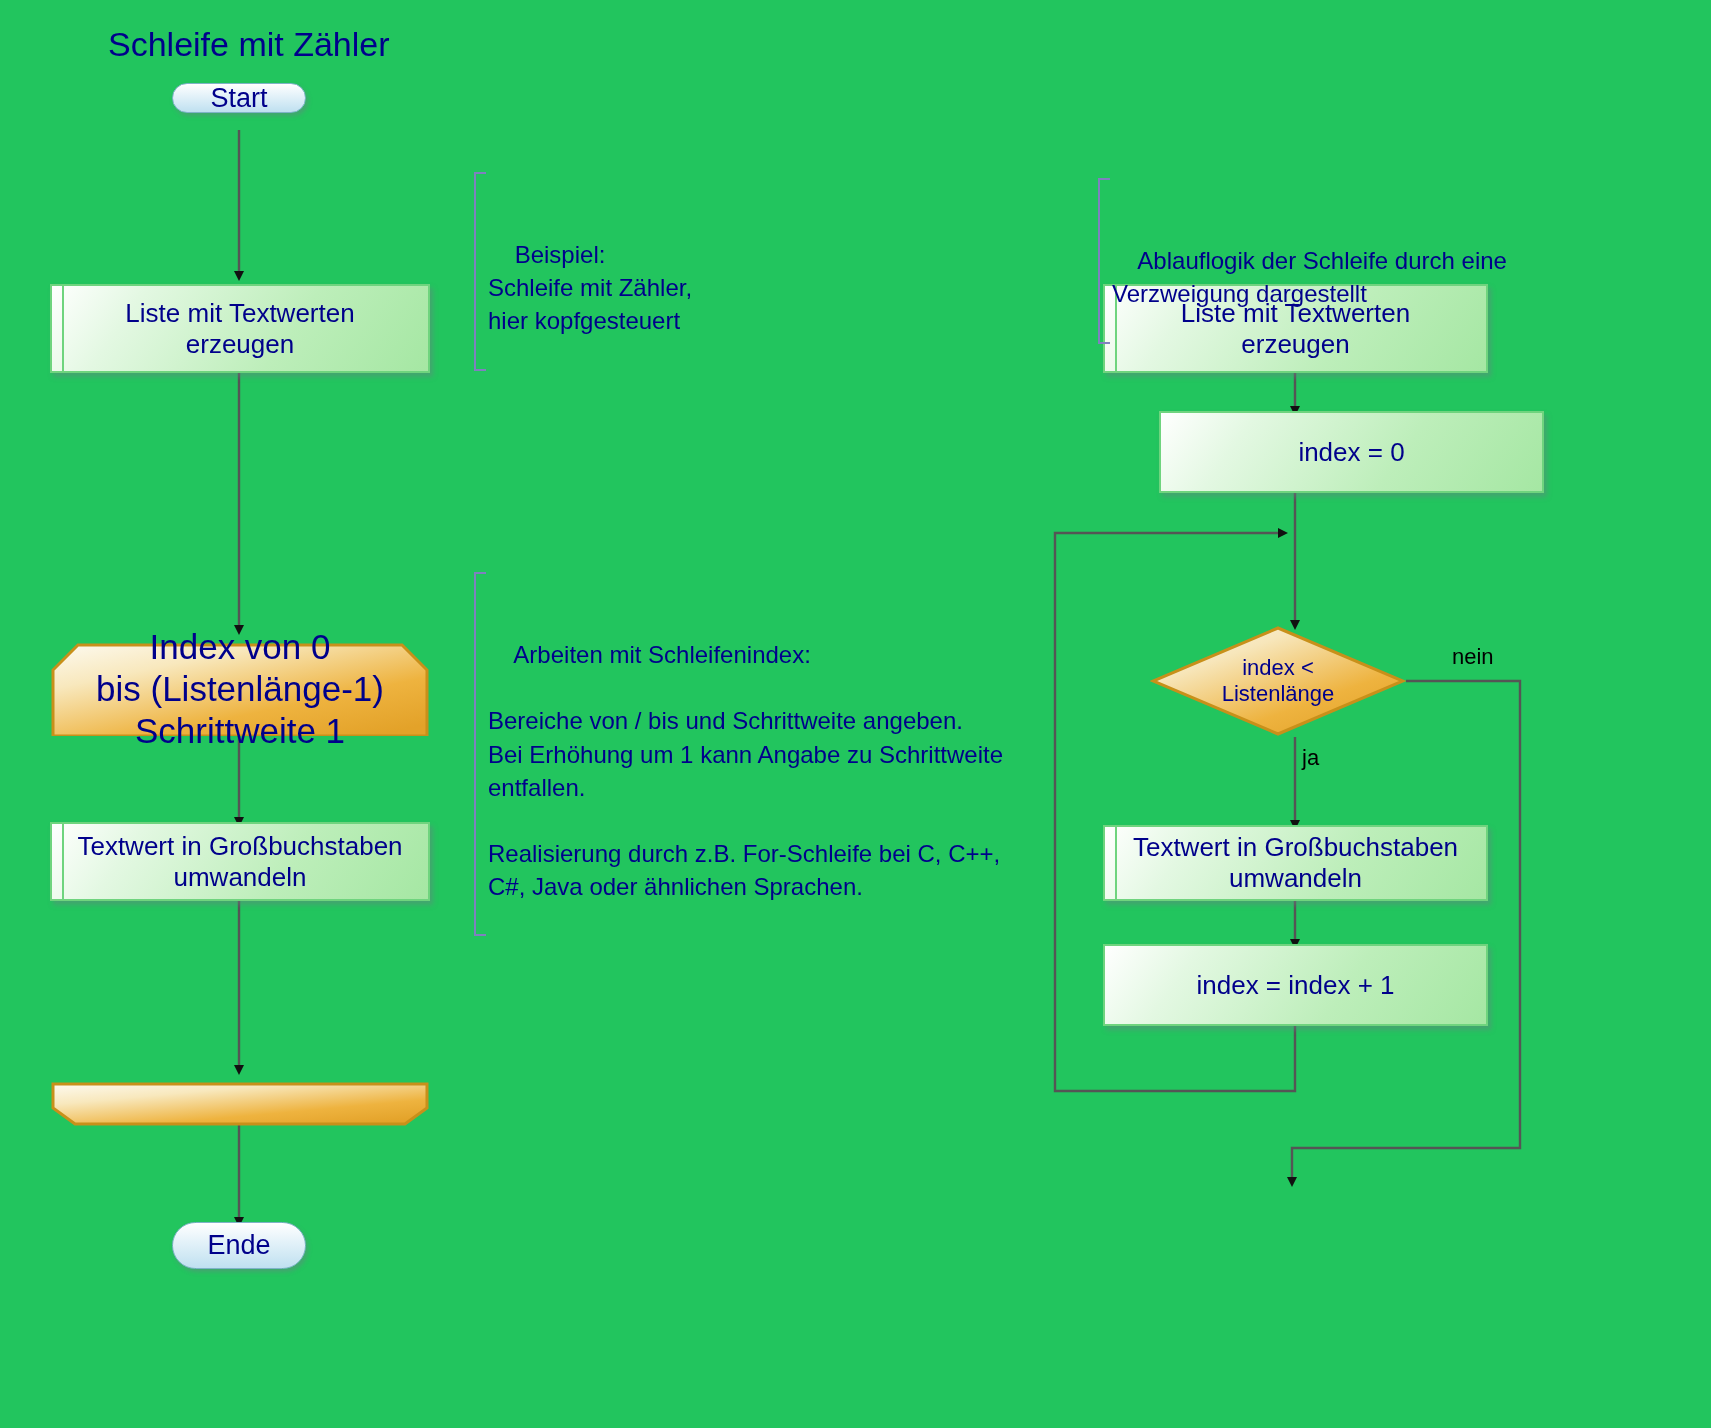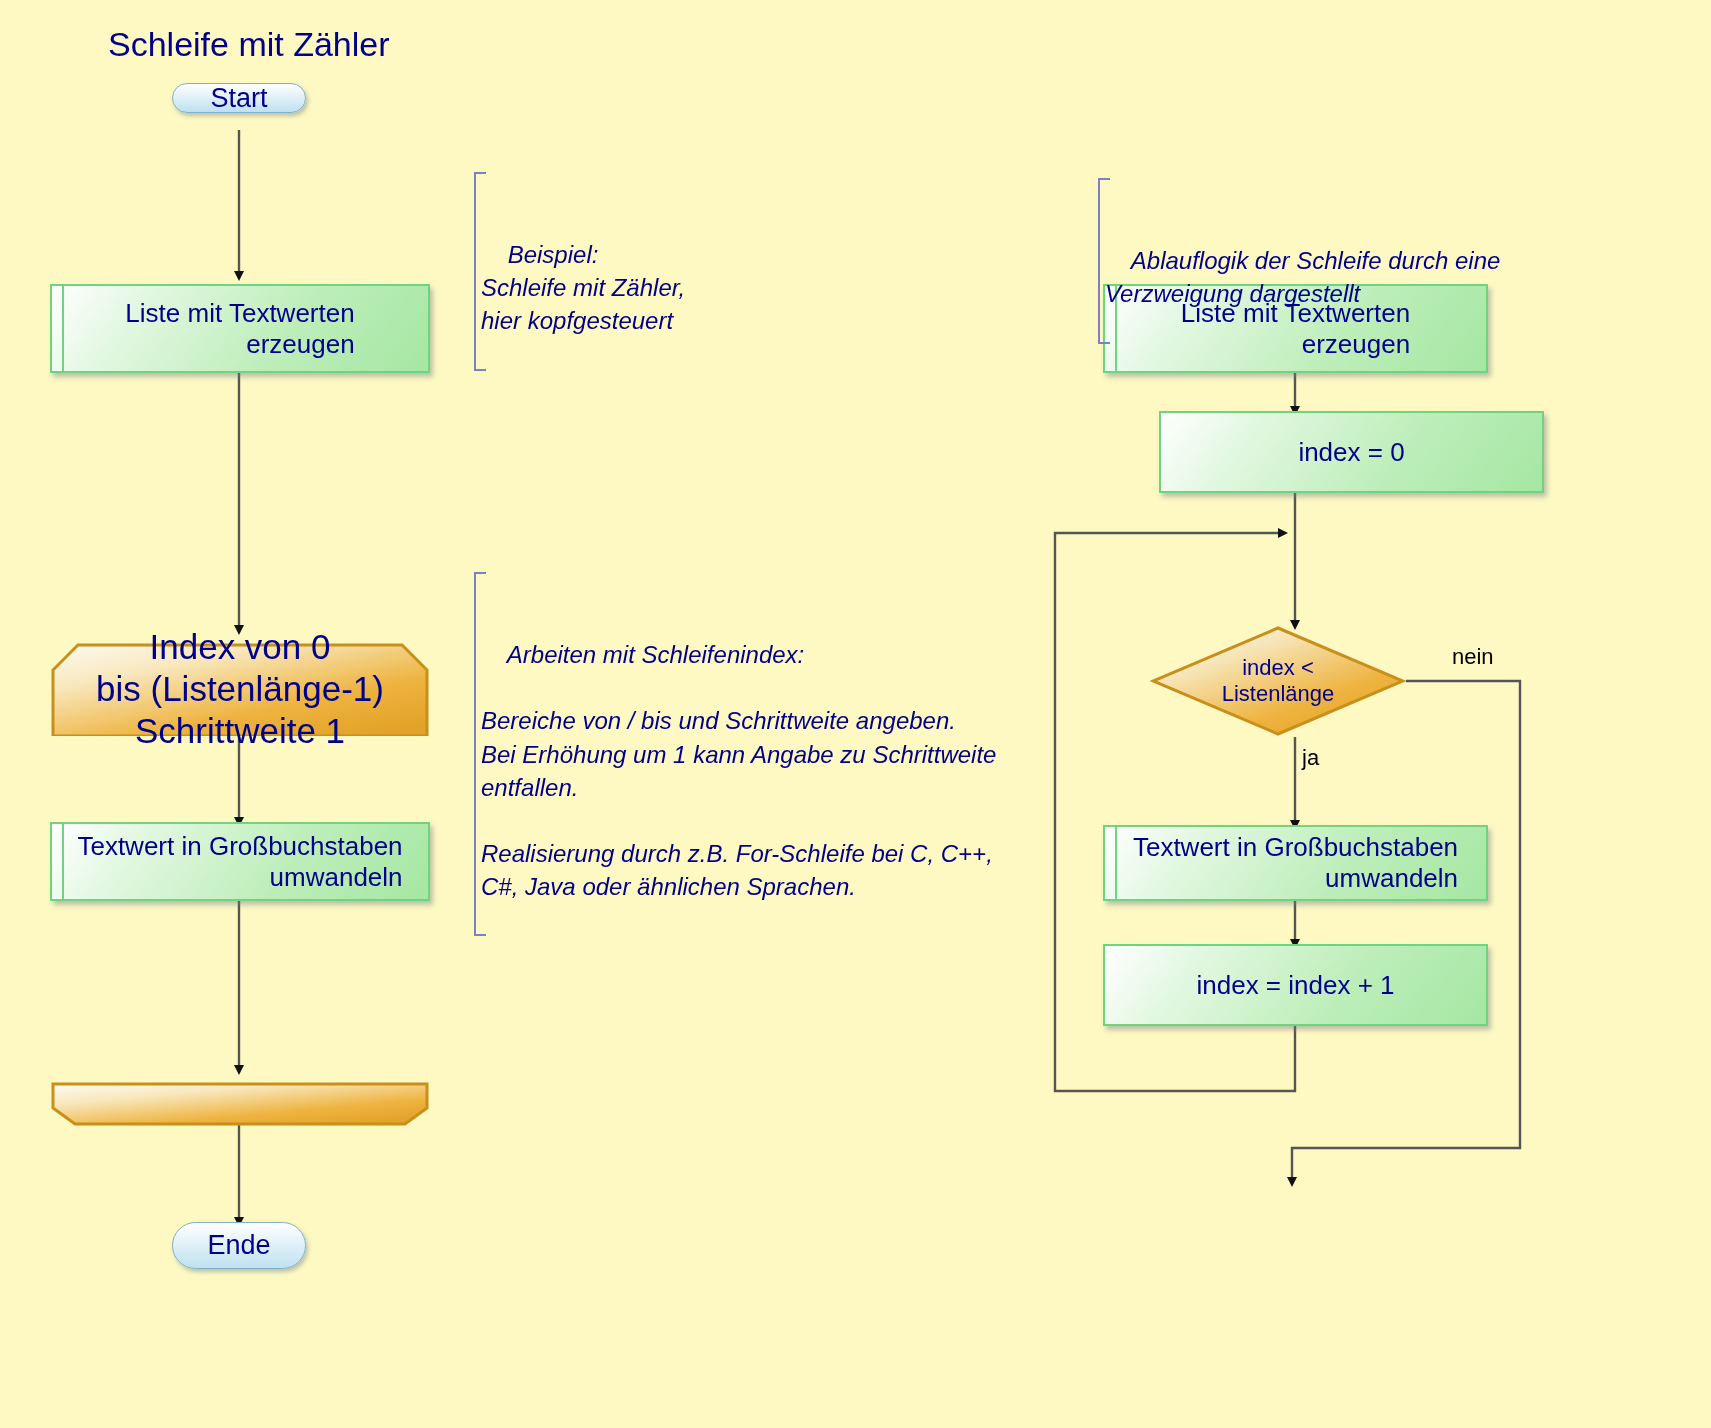--- a/index.html
+++ b/index.html
@@ -14,7 +14,7 @@
     position: relative;
     width: 1711px;
     height: 1428px;
-    background: #fef9c3;
+    background: #22c55e;
     overflow: hidden;
   }
 

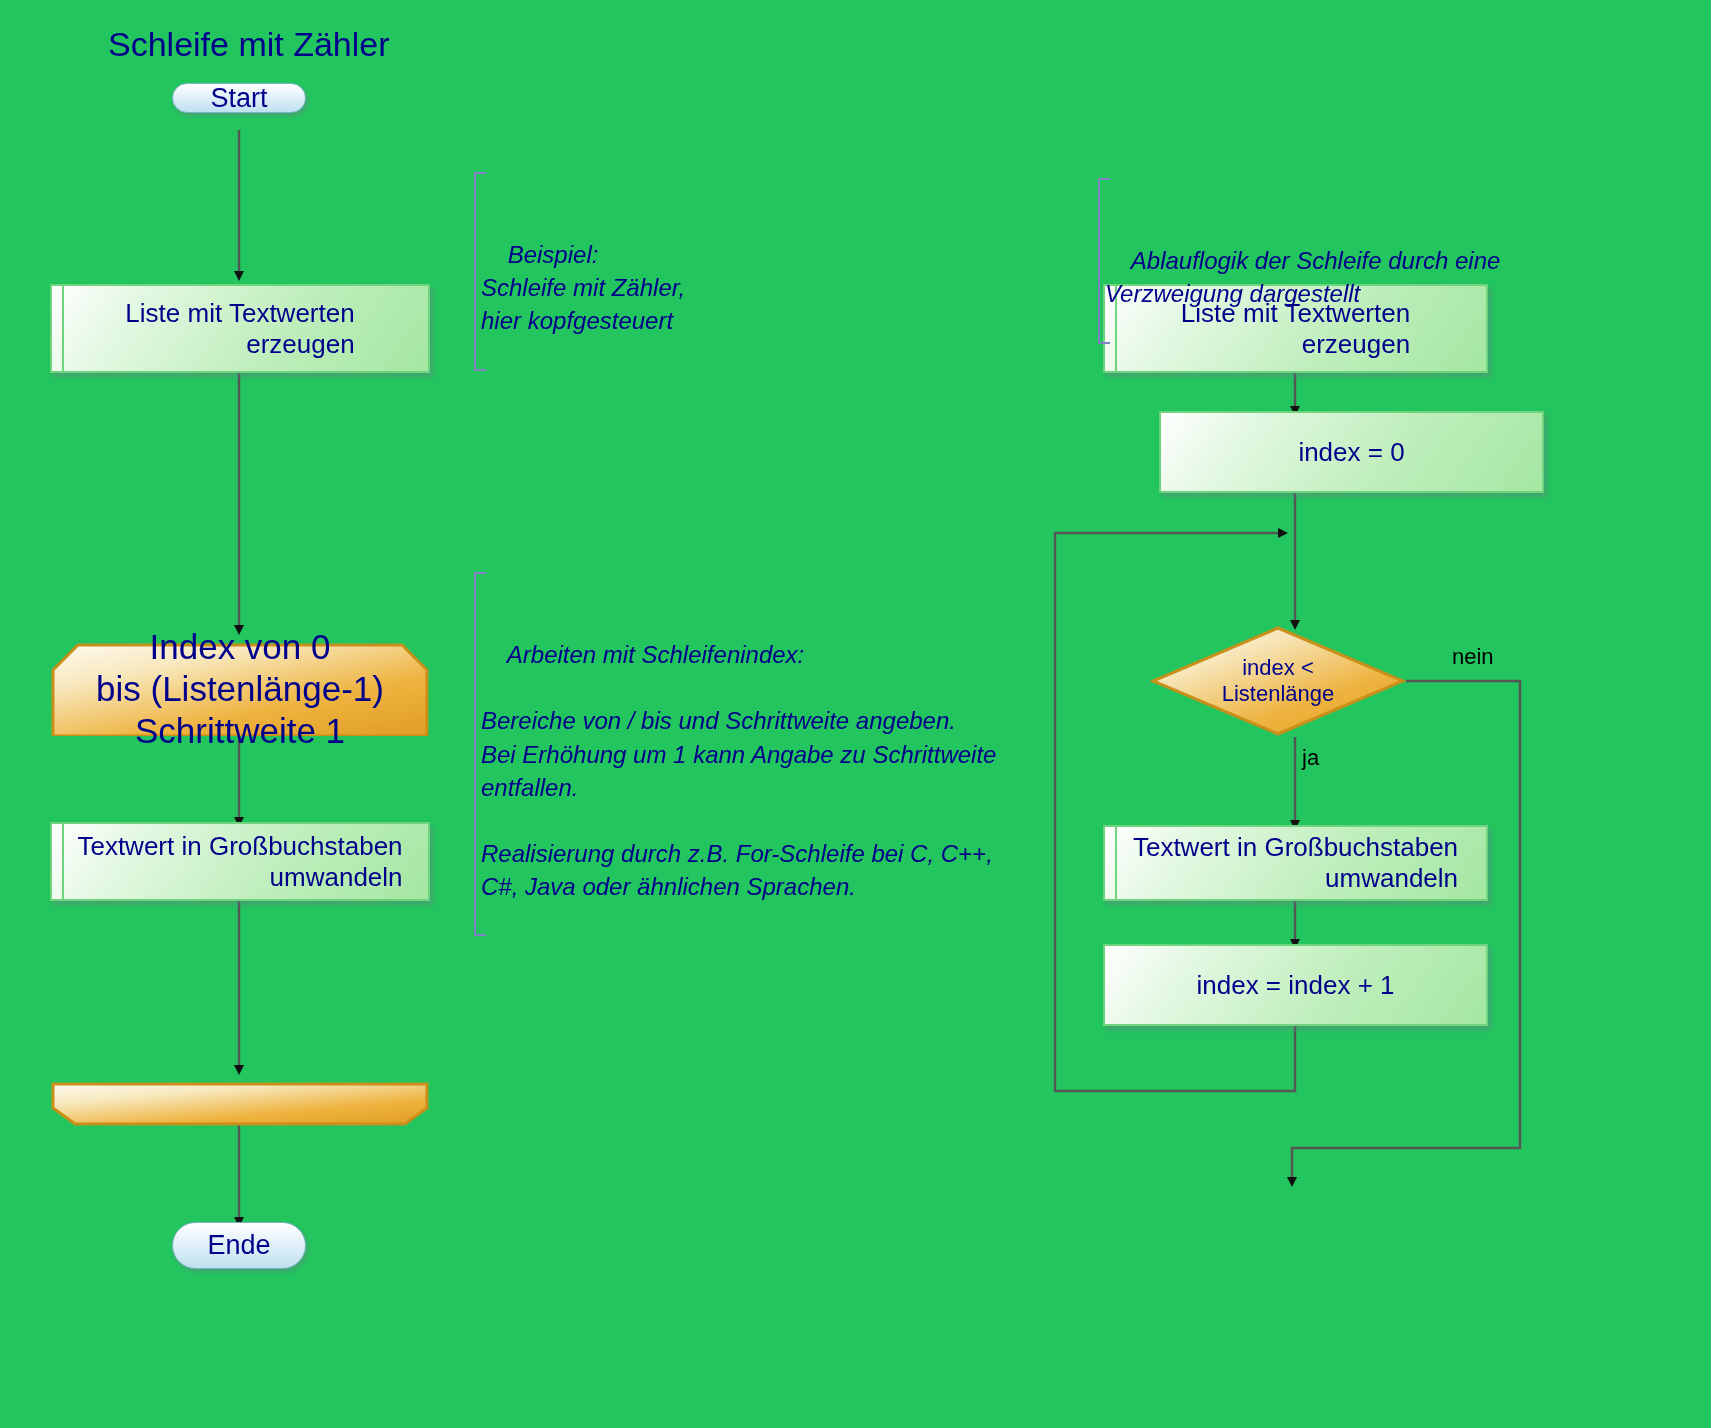--- a/index.html
+++ b/index.html
@@ -109,8 +109,7 @@
     font-size: 24px;
     line-height: 1.38;
     white-space: pre;
-    padding-left: 7px;
-    font-style: italic;
+    padding-left: 14px;
   }
   .note .bracket {
     position: absolute;

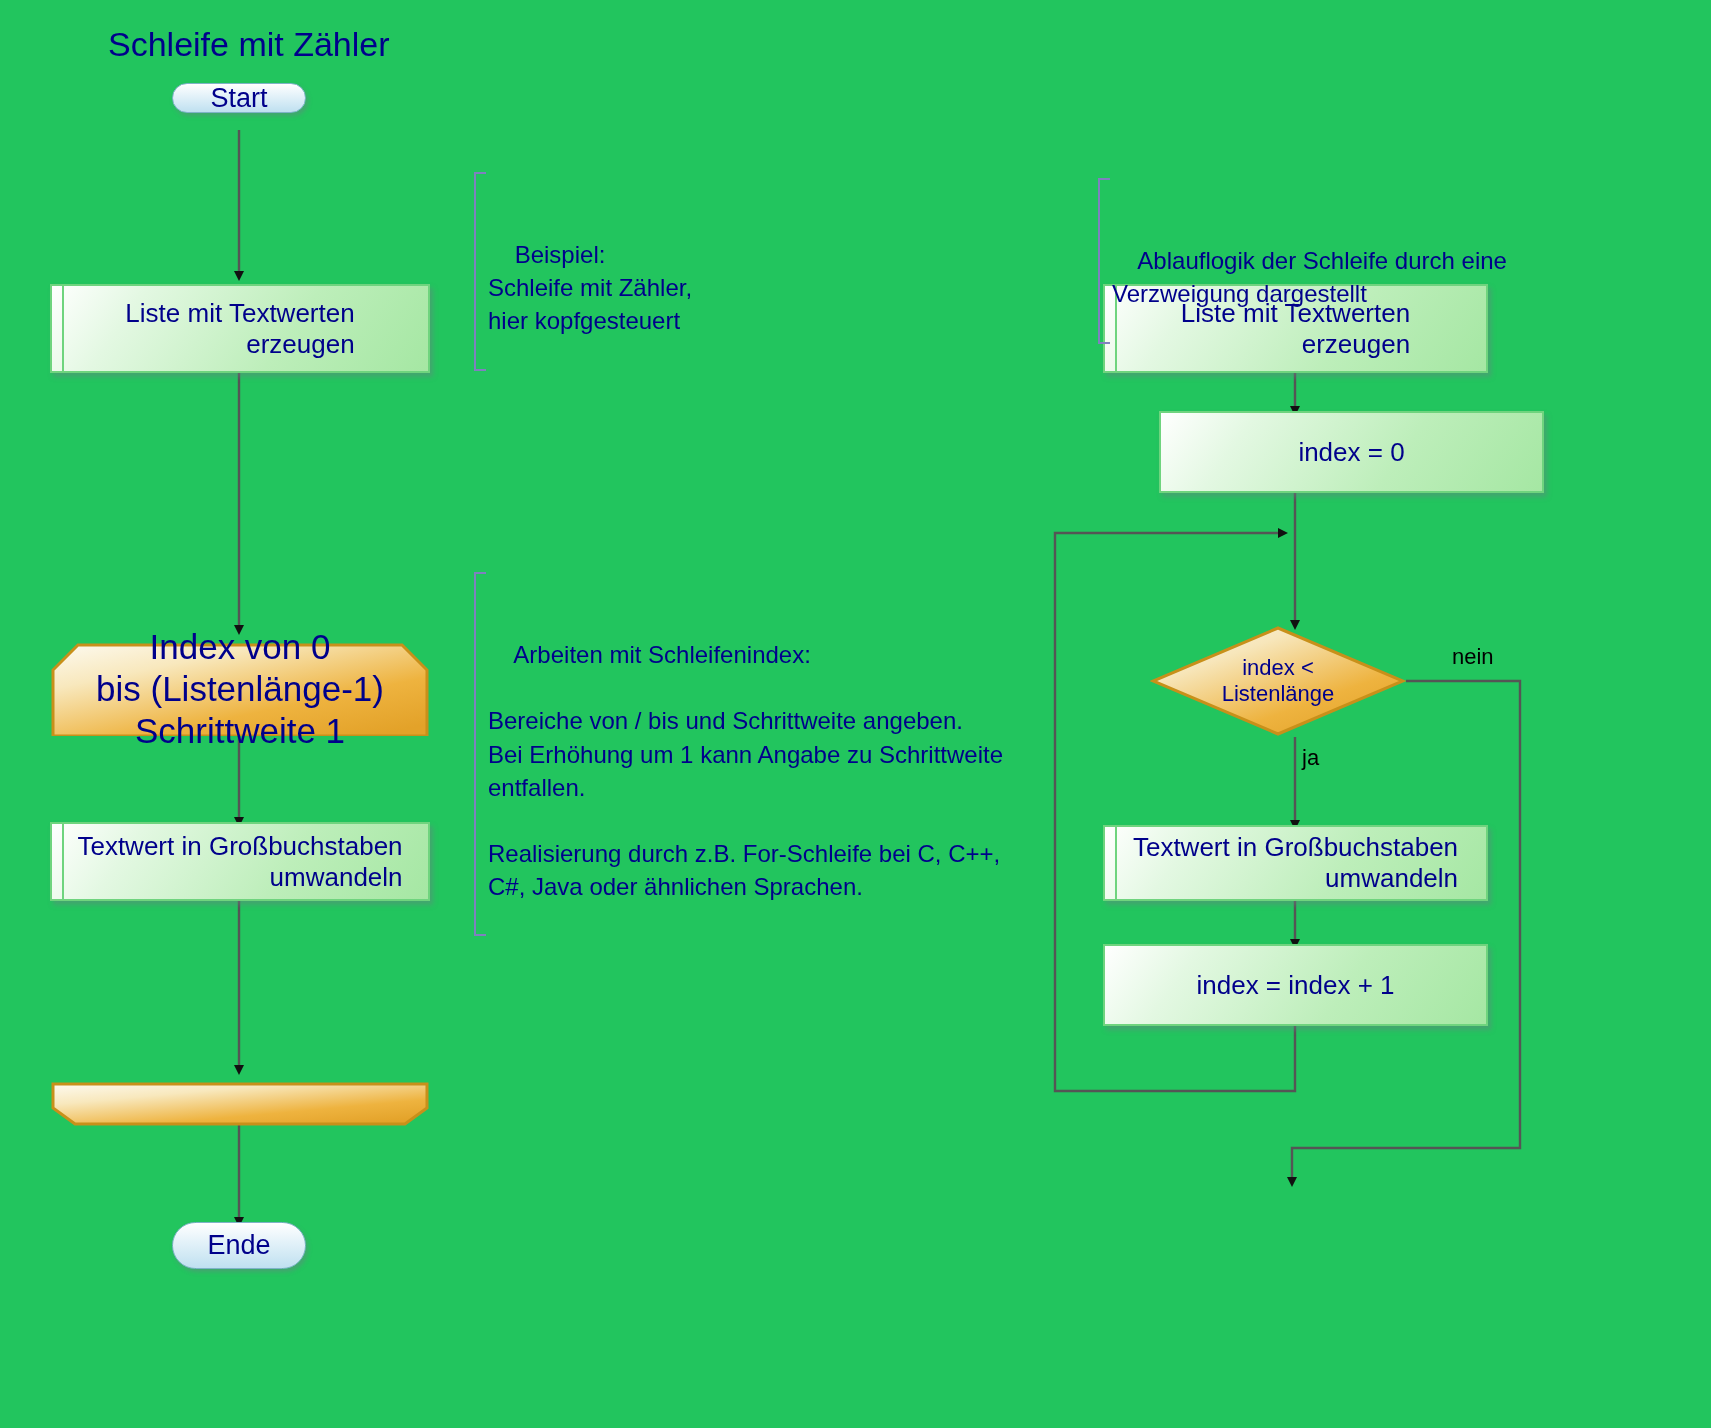--- a/index.html
+++ b/index.html
@@ -57,7 +57,7 @@
     color: #00008B;
     font-size: 26px;
     line-height: 1.18;
-    text-align: right;
+    text-align: center;
   }
   .proc.sub::before {
     content: "";

